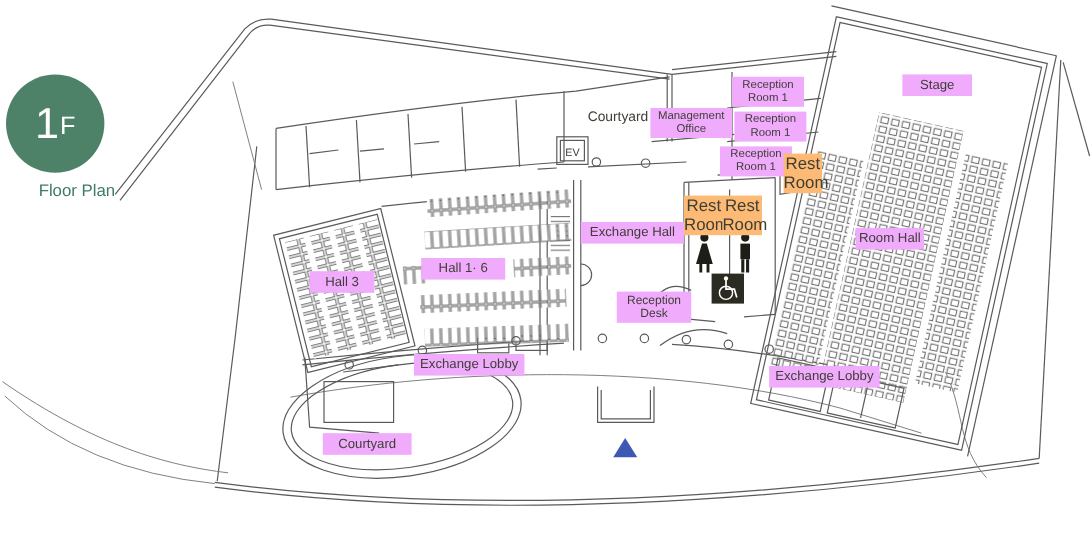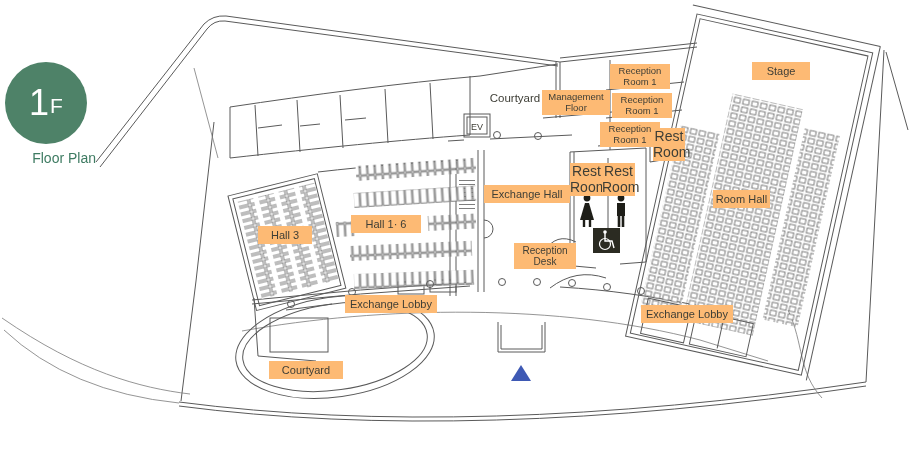--- a/index.html
+++ b/index.html
@@ -8,7 +8,7 @@
   .plan-svg{position:absolute;left:0;top:0}
   .w{stroke:#5a5a5a;fill:none;stroke-width:1}
   .thin{stroke:#7a7a7a;fill:none;stroke-width:0.8}
-  .lbl{position:absolute;background:#fdba74;color:#3E3E36;font-size:11px;
+  .lbl{position:absolute;background:#f0abfc;color:#3E3E36;font-size:11px;
        line-height:1.12;text-align:center;padding:3px 2px;box-sizing:border-box;white-space:normal}
   .lbl.sm{font-size:9.5px;padding:2px 1px}
   .lbl.md{font-size:10px;padding:2px 1px}

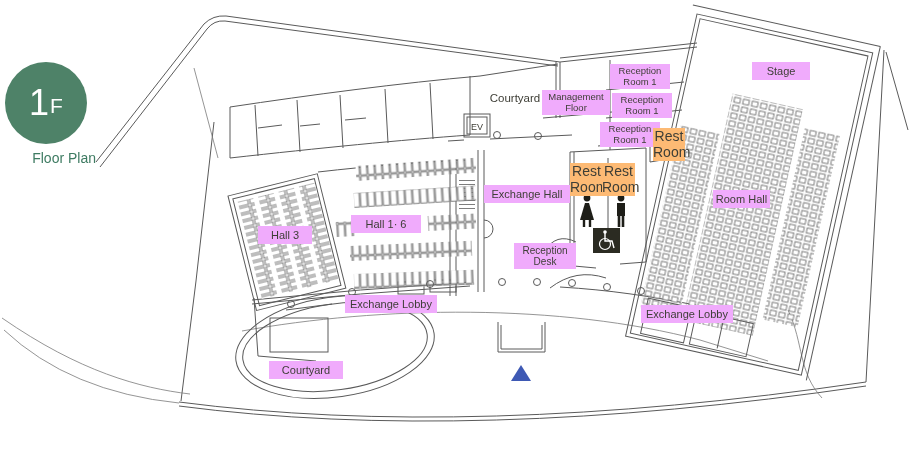--- a/index.html
+++ b/index.html
@@ -213,7 +213,7 @@
 <div class="lbl sm" style="left:610px;top:64px;width:60px">Reception Room 1</div>
 <div class="lbl sm" style="left:612px;top:93px;width:60px">Reception Room 1</div>
 <div class="lbl sm" style="left:600px;top:122px;width:60px">Reception Room 1</div>
-<div class="lbl sm" style="left:542px;top:90px;width:68px">Management Floor</div>
+<div class="lbl sm" style="left:542px;top:90px;width:68px">Management Office</div>
 <div class="lbl plain" style="left:478px;top:89px;width:74px">Courtyard</div>
 <div class="lbl" style="left:484px;top:185px;width:86px">Exchange Hall</div>
 <div class="lbl white" style="left:570px;top:163px;width:33px">Rest Room</div>

